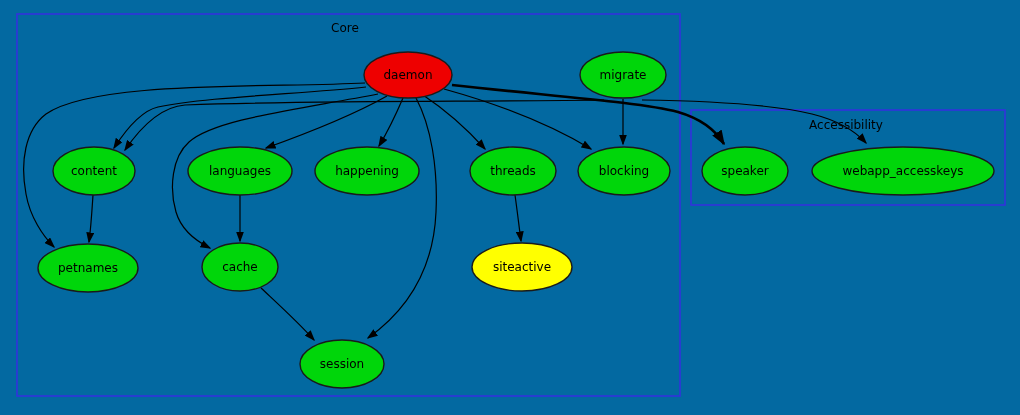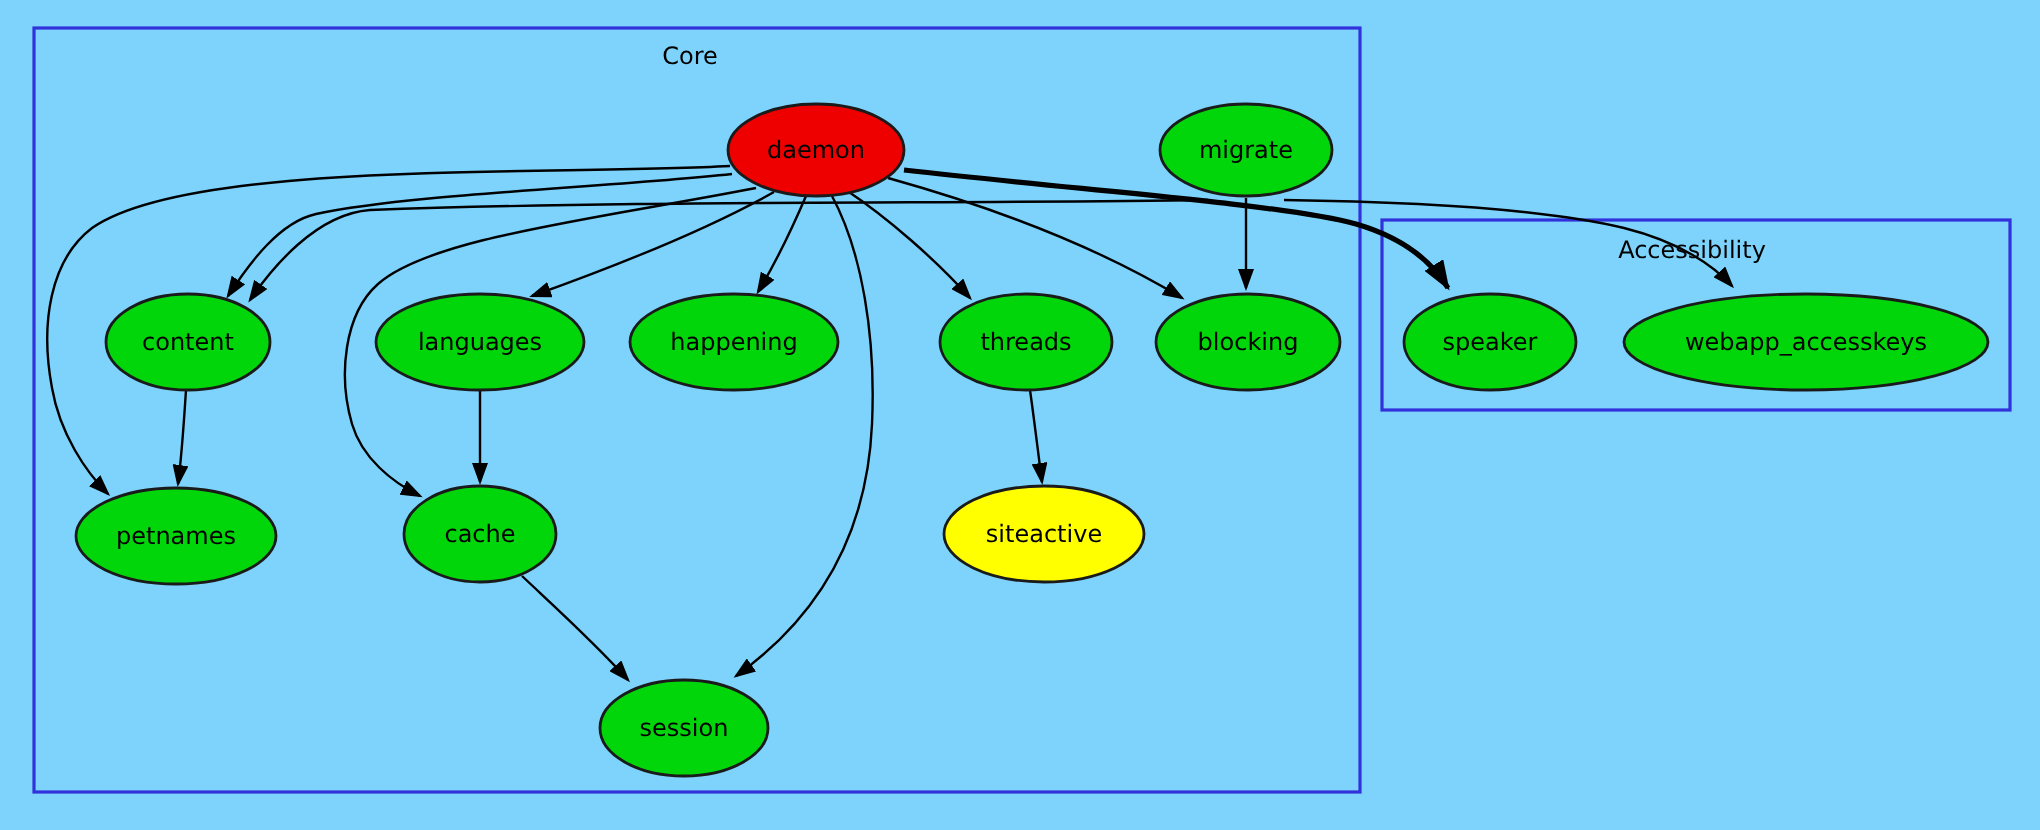--- a/index.html
+++ b/index.html
@@ -12,7 +12,7 @@
     position: relative;
     width: 1020px;
     height: 415px;
-    background: #7dd3fc;
+    background: #0369a1;
     overflow: hidden;
     text-align: center;
   }

